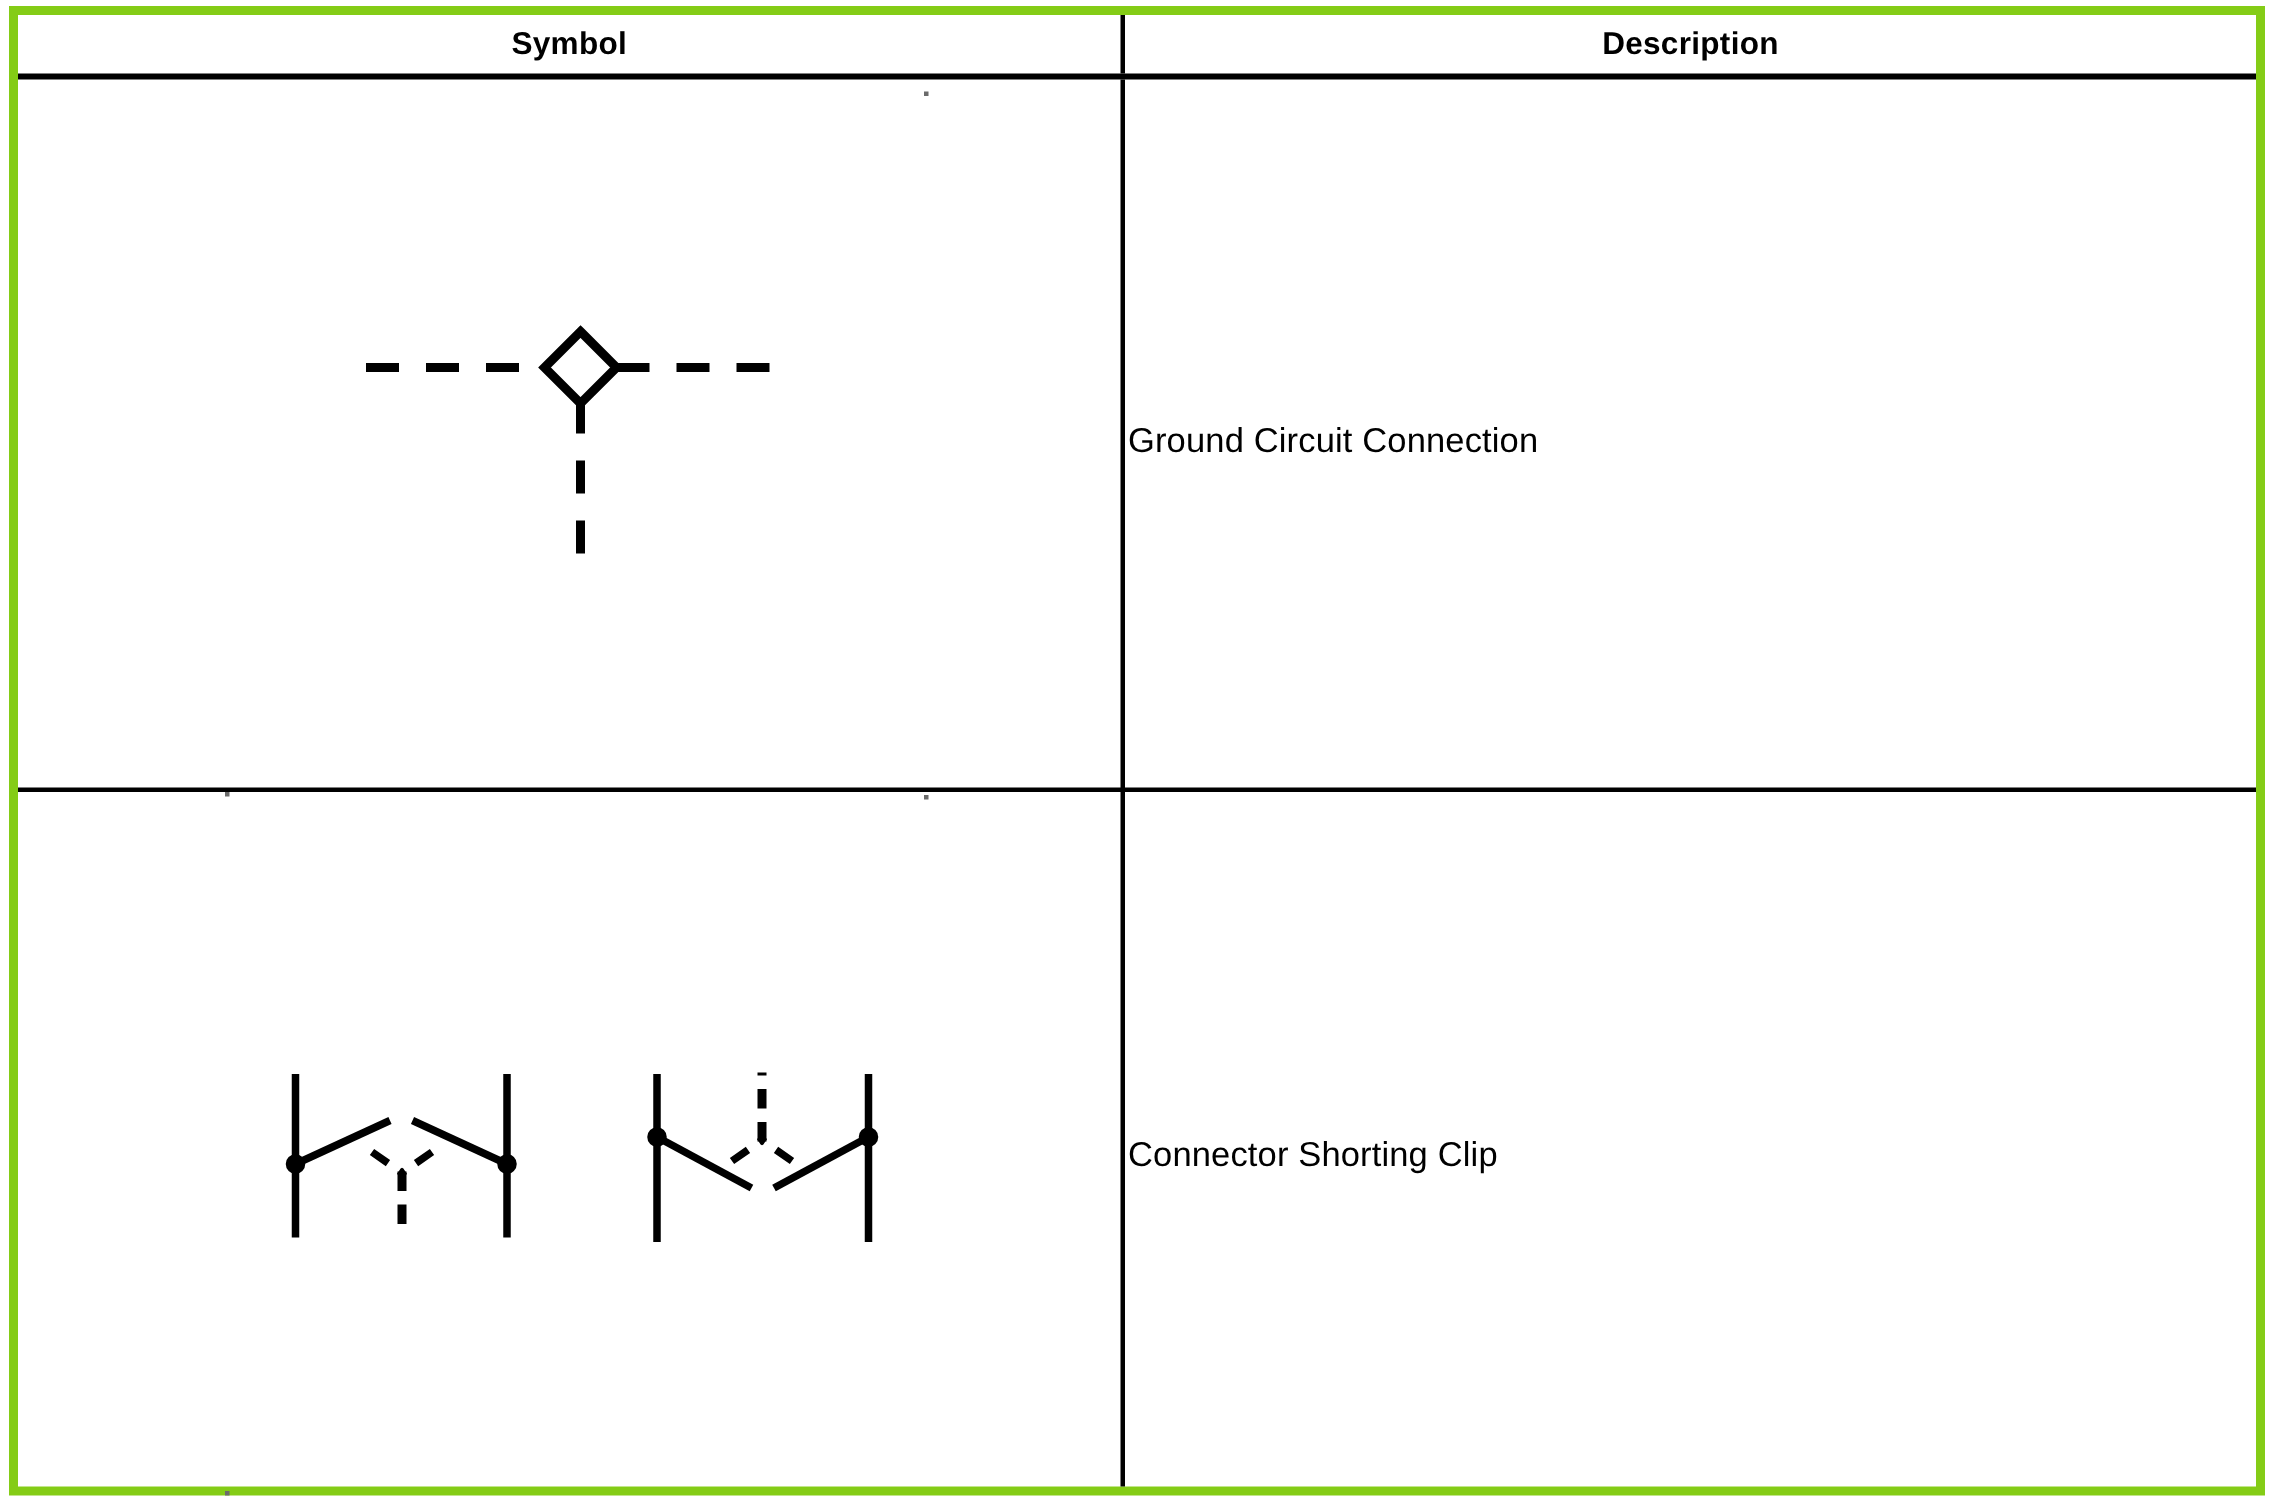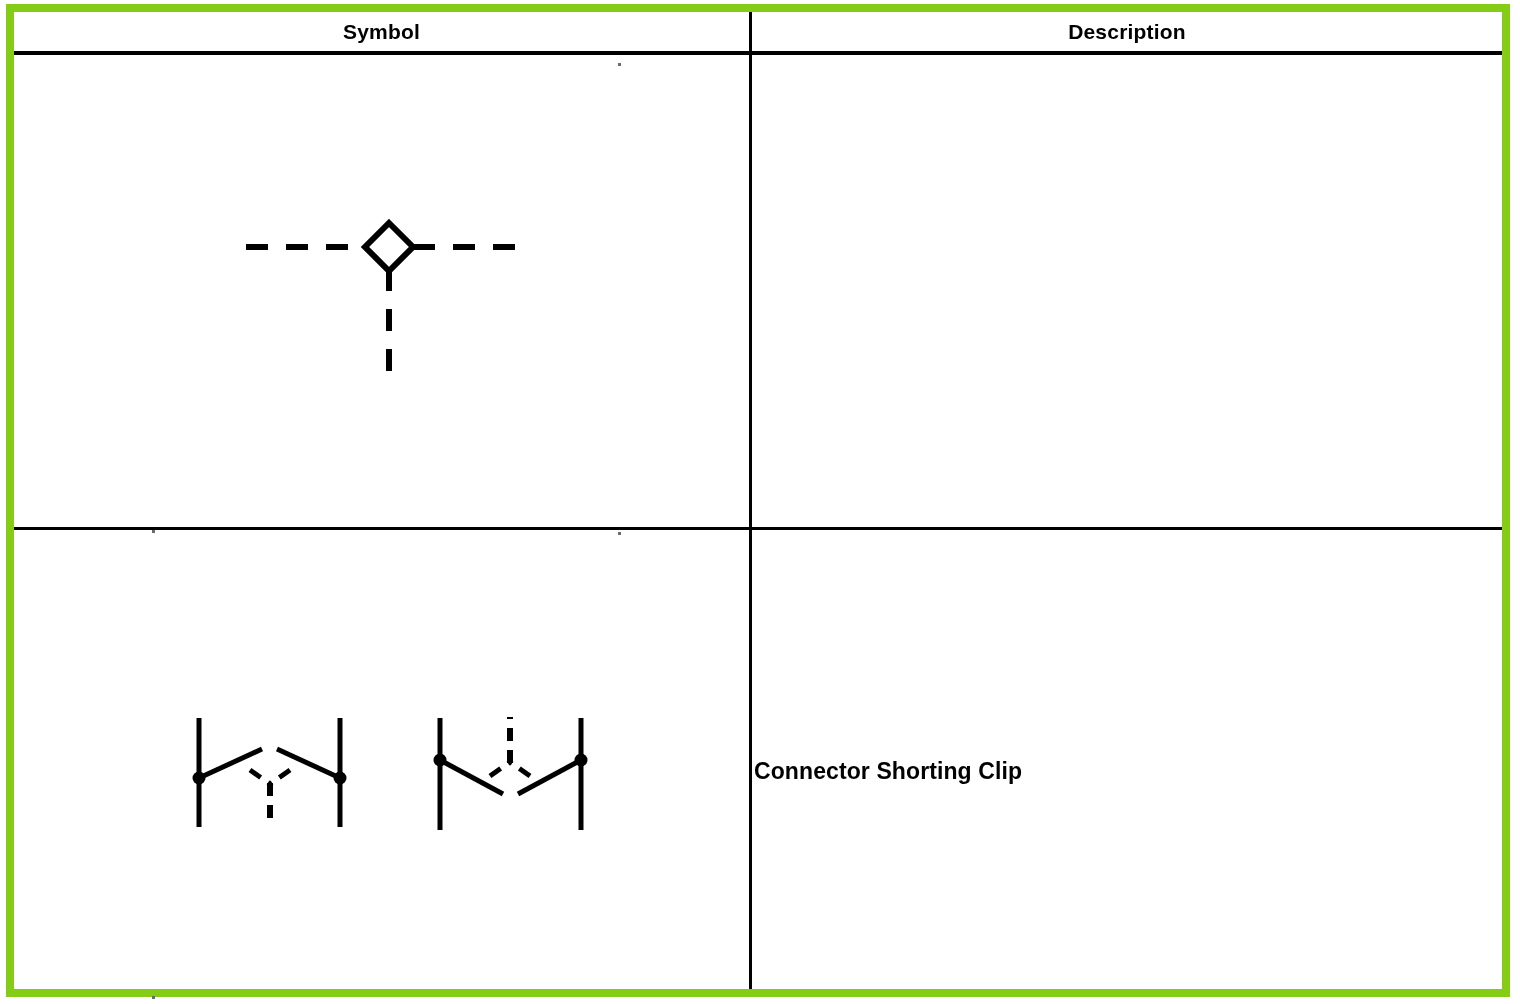--- a/index.html
+++ b/index.html
@@ -22,7 +22,7 @@
     width: 1504px;
     height: 993px;
     box-sizing: border-box;
-    border: 8px solid #84cc16;
+    border: 6px solid #84cc16;
     background: #ffffff;
   }
 

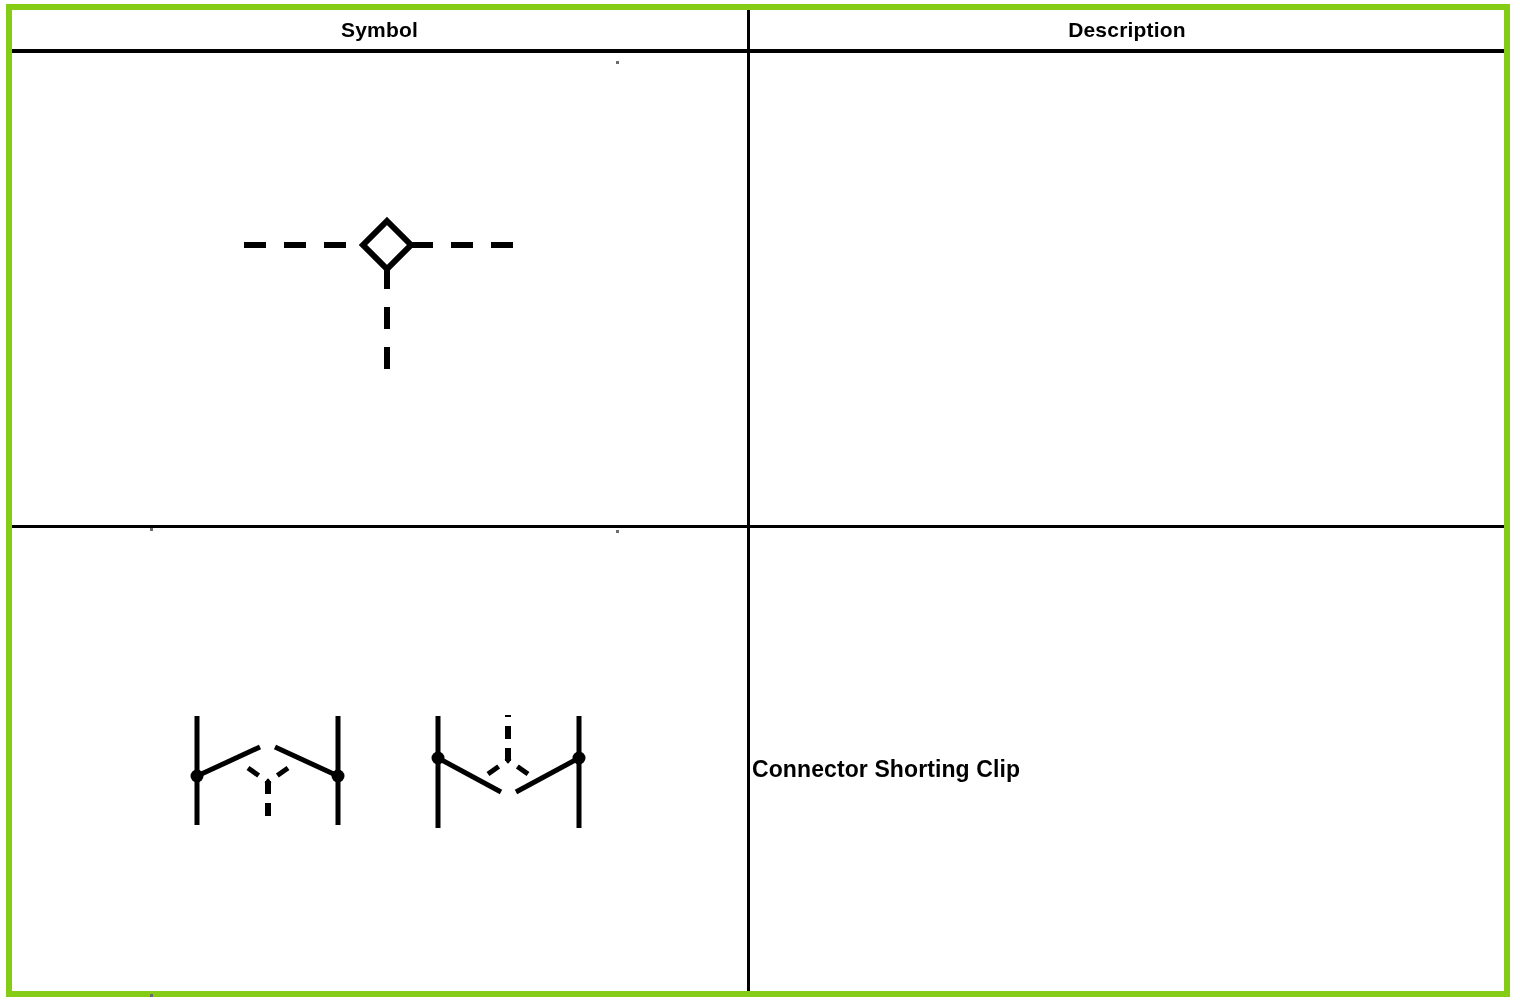--- a/index.html
+++ b/index.html
@@ -129,6 +129,7 @@
       <div class="speck" style="left:604px; top:8px;"></div>
     </div>
 
+    <div class="desc-cell row1">Ground Circuit Connection</div>
 
     <div class="symbol-cell row2">
       <svg class="symbol-svg" width="735" height="475" viewBox="0 518 735 475">

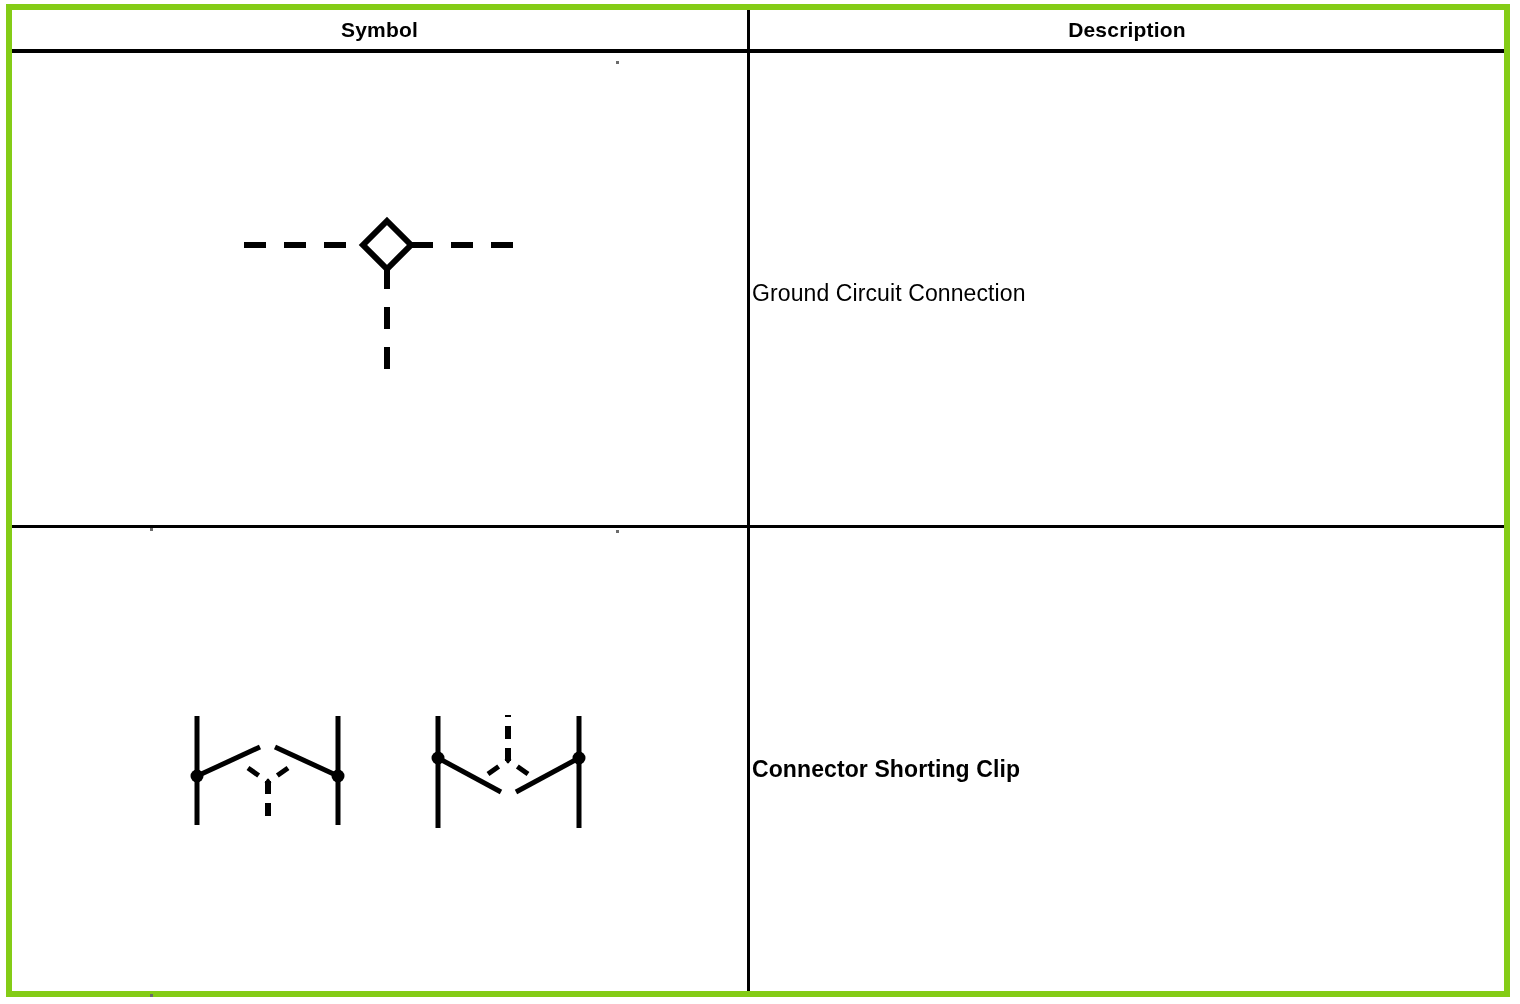--- a/index.html
+++ b/index.html
@@ -78,7 +78,7 @@
     letter-spacing: 0.1px;
   }
   .desc-cell.row1 { top: 270px; }
-  .desc-cell.row2 { top: 746px; font-weight: bold; }
+  .desc-cell.row2 { top: 746px; }
 
   
   .symbol-cell {

